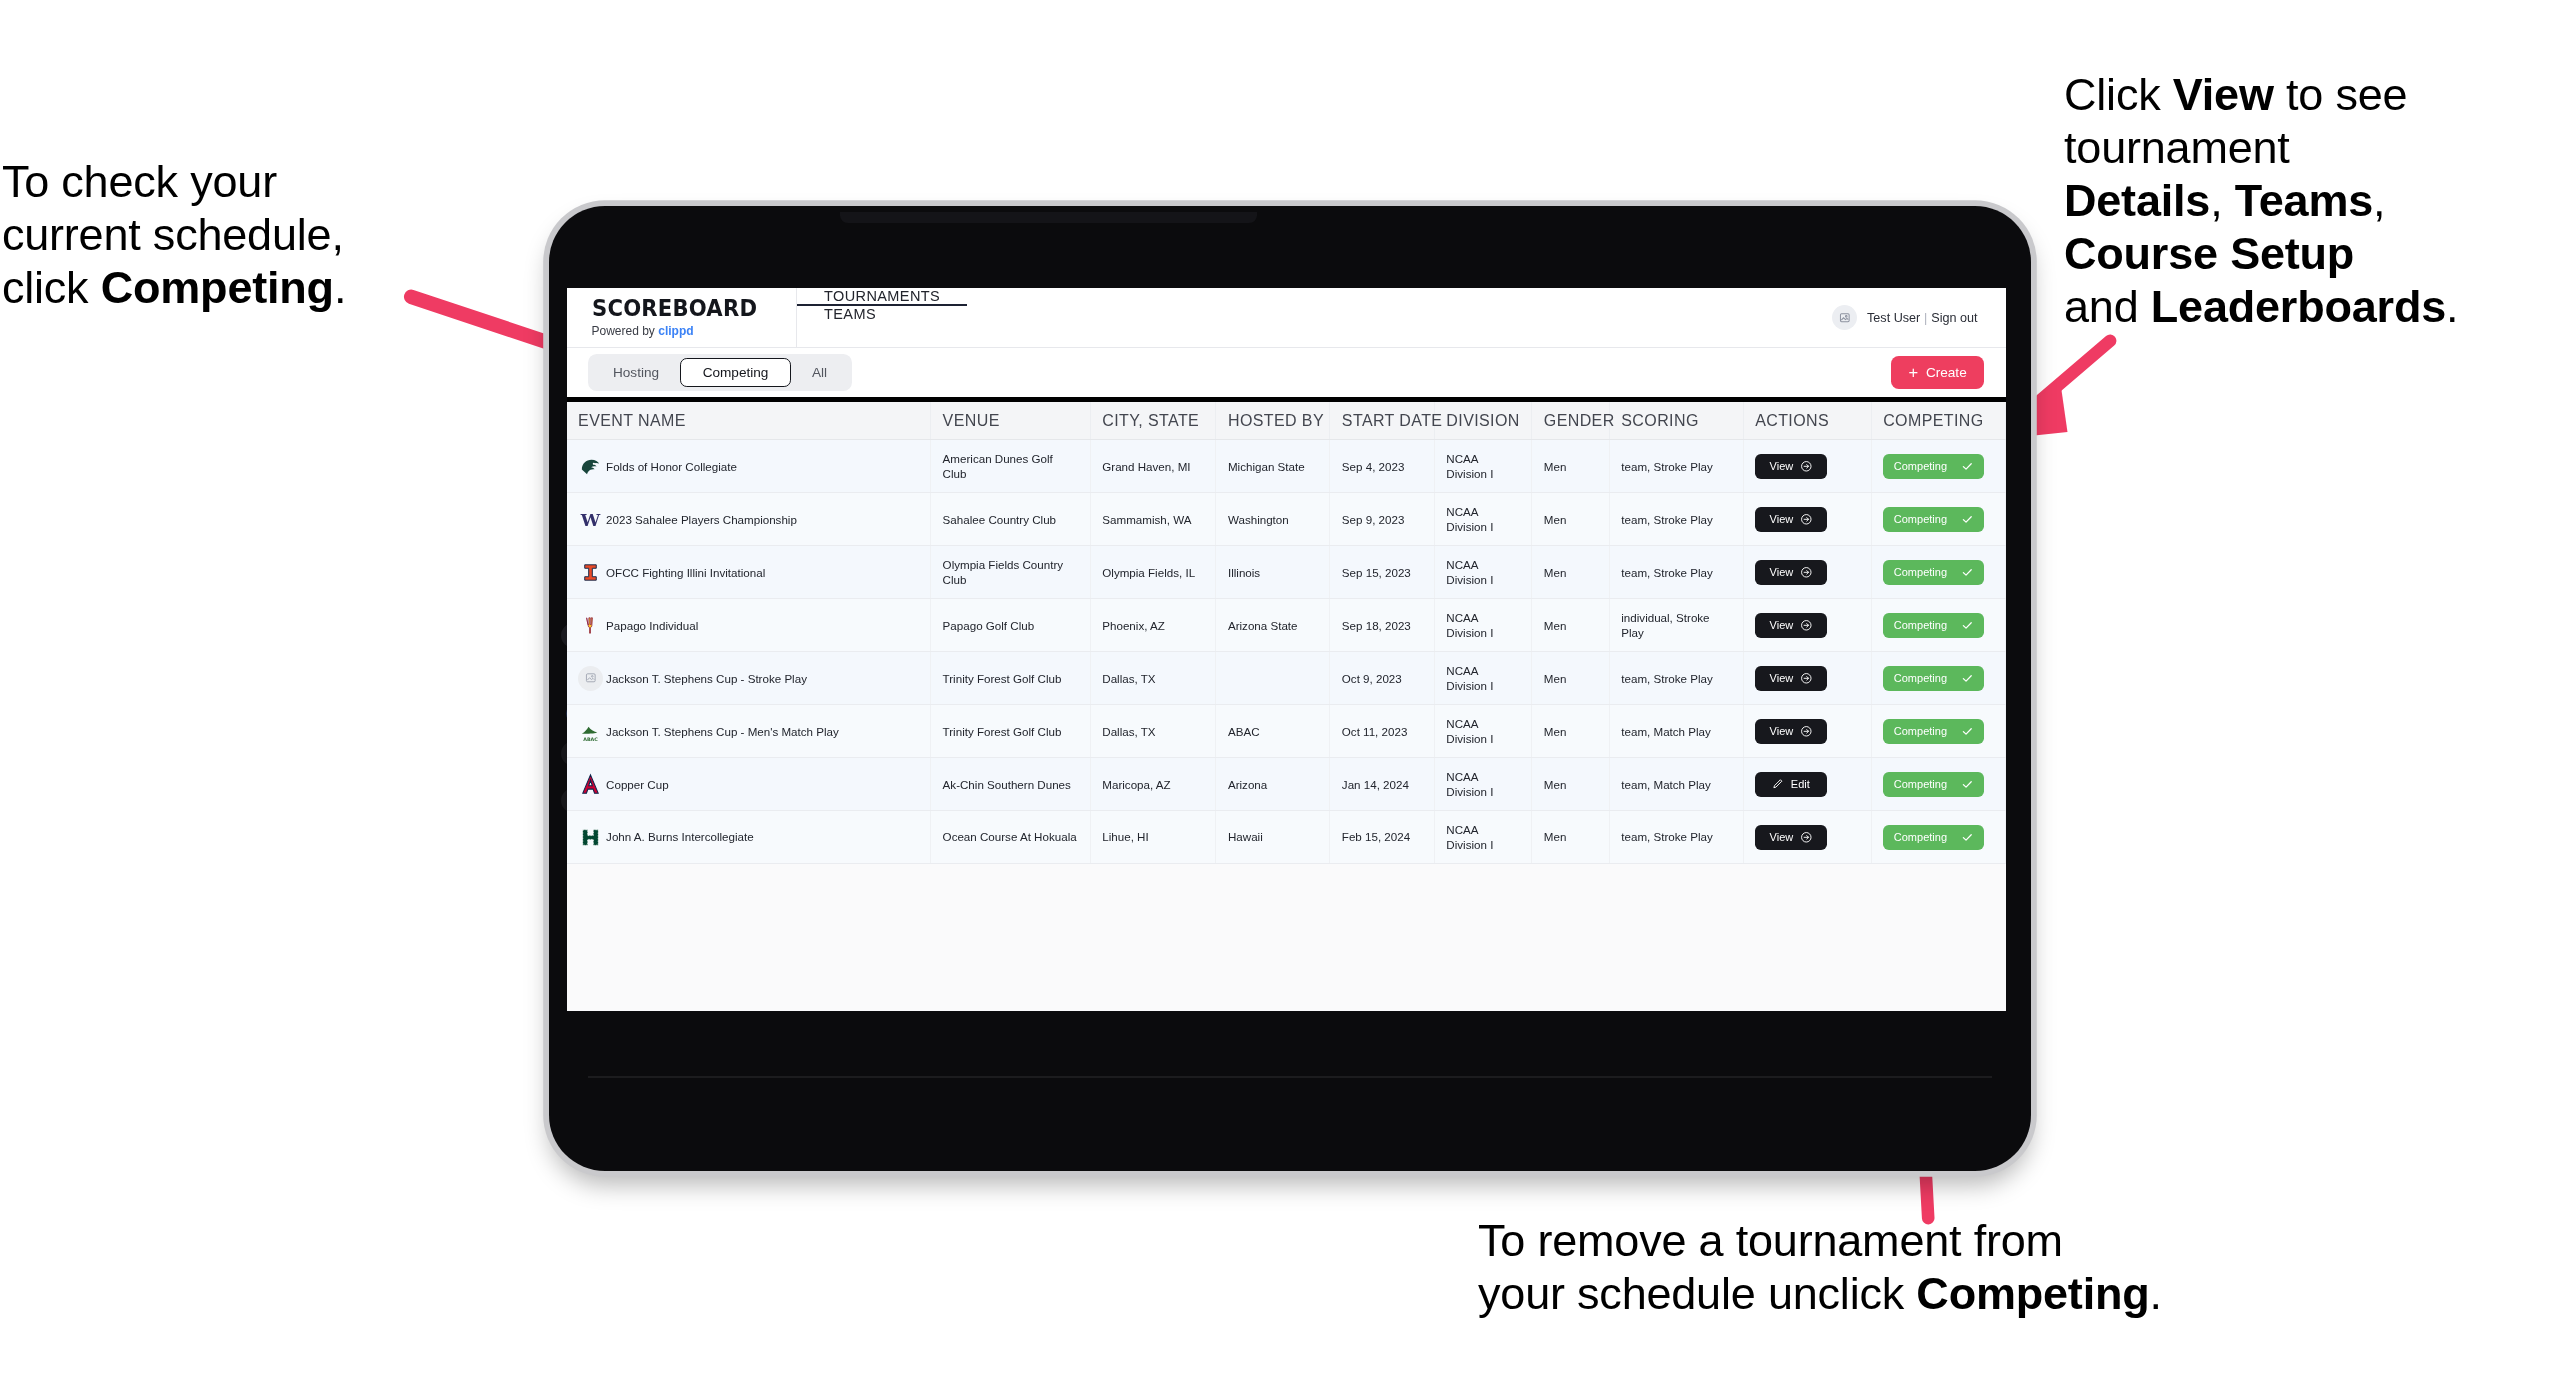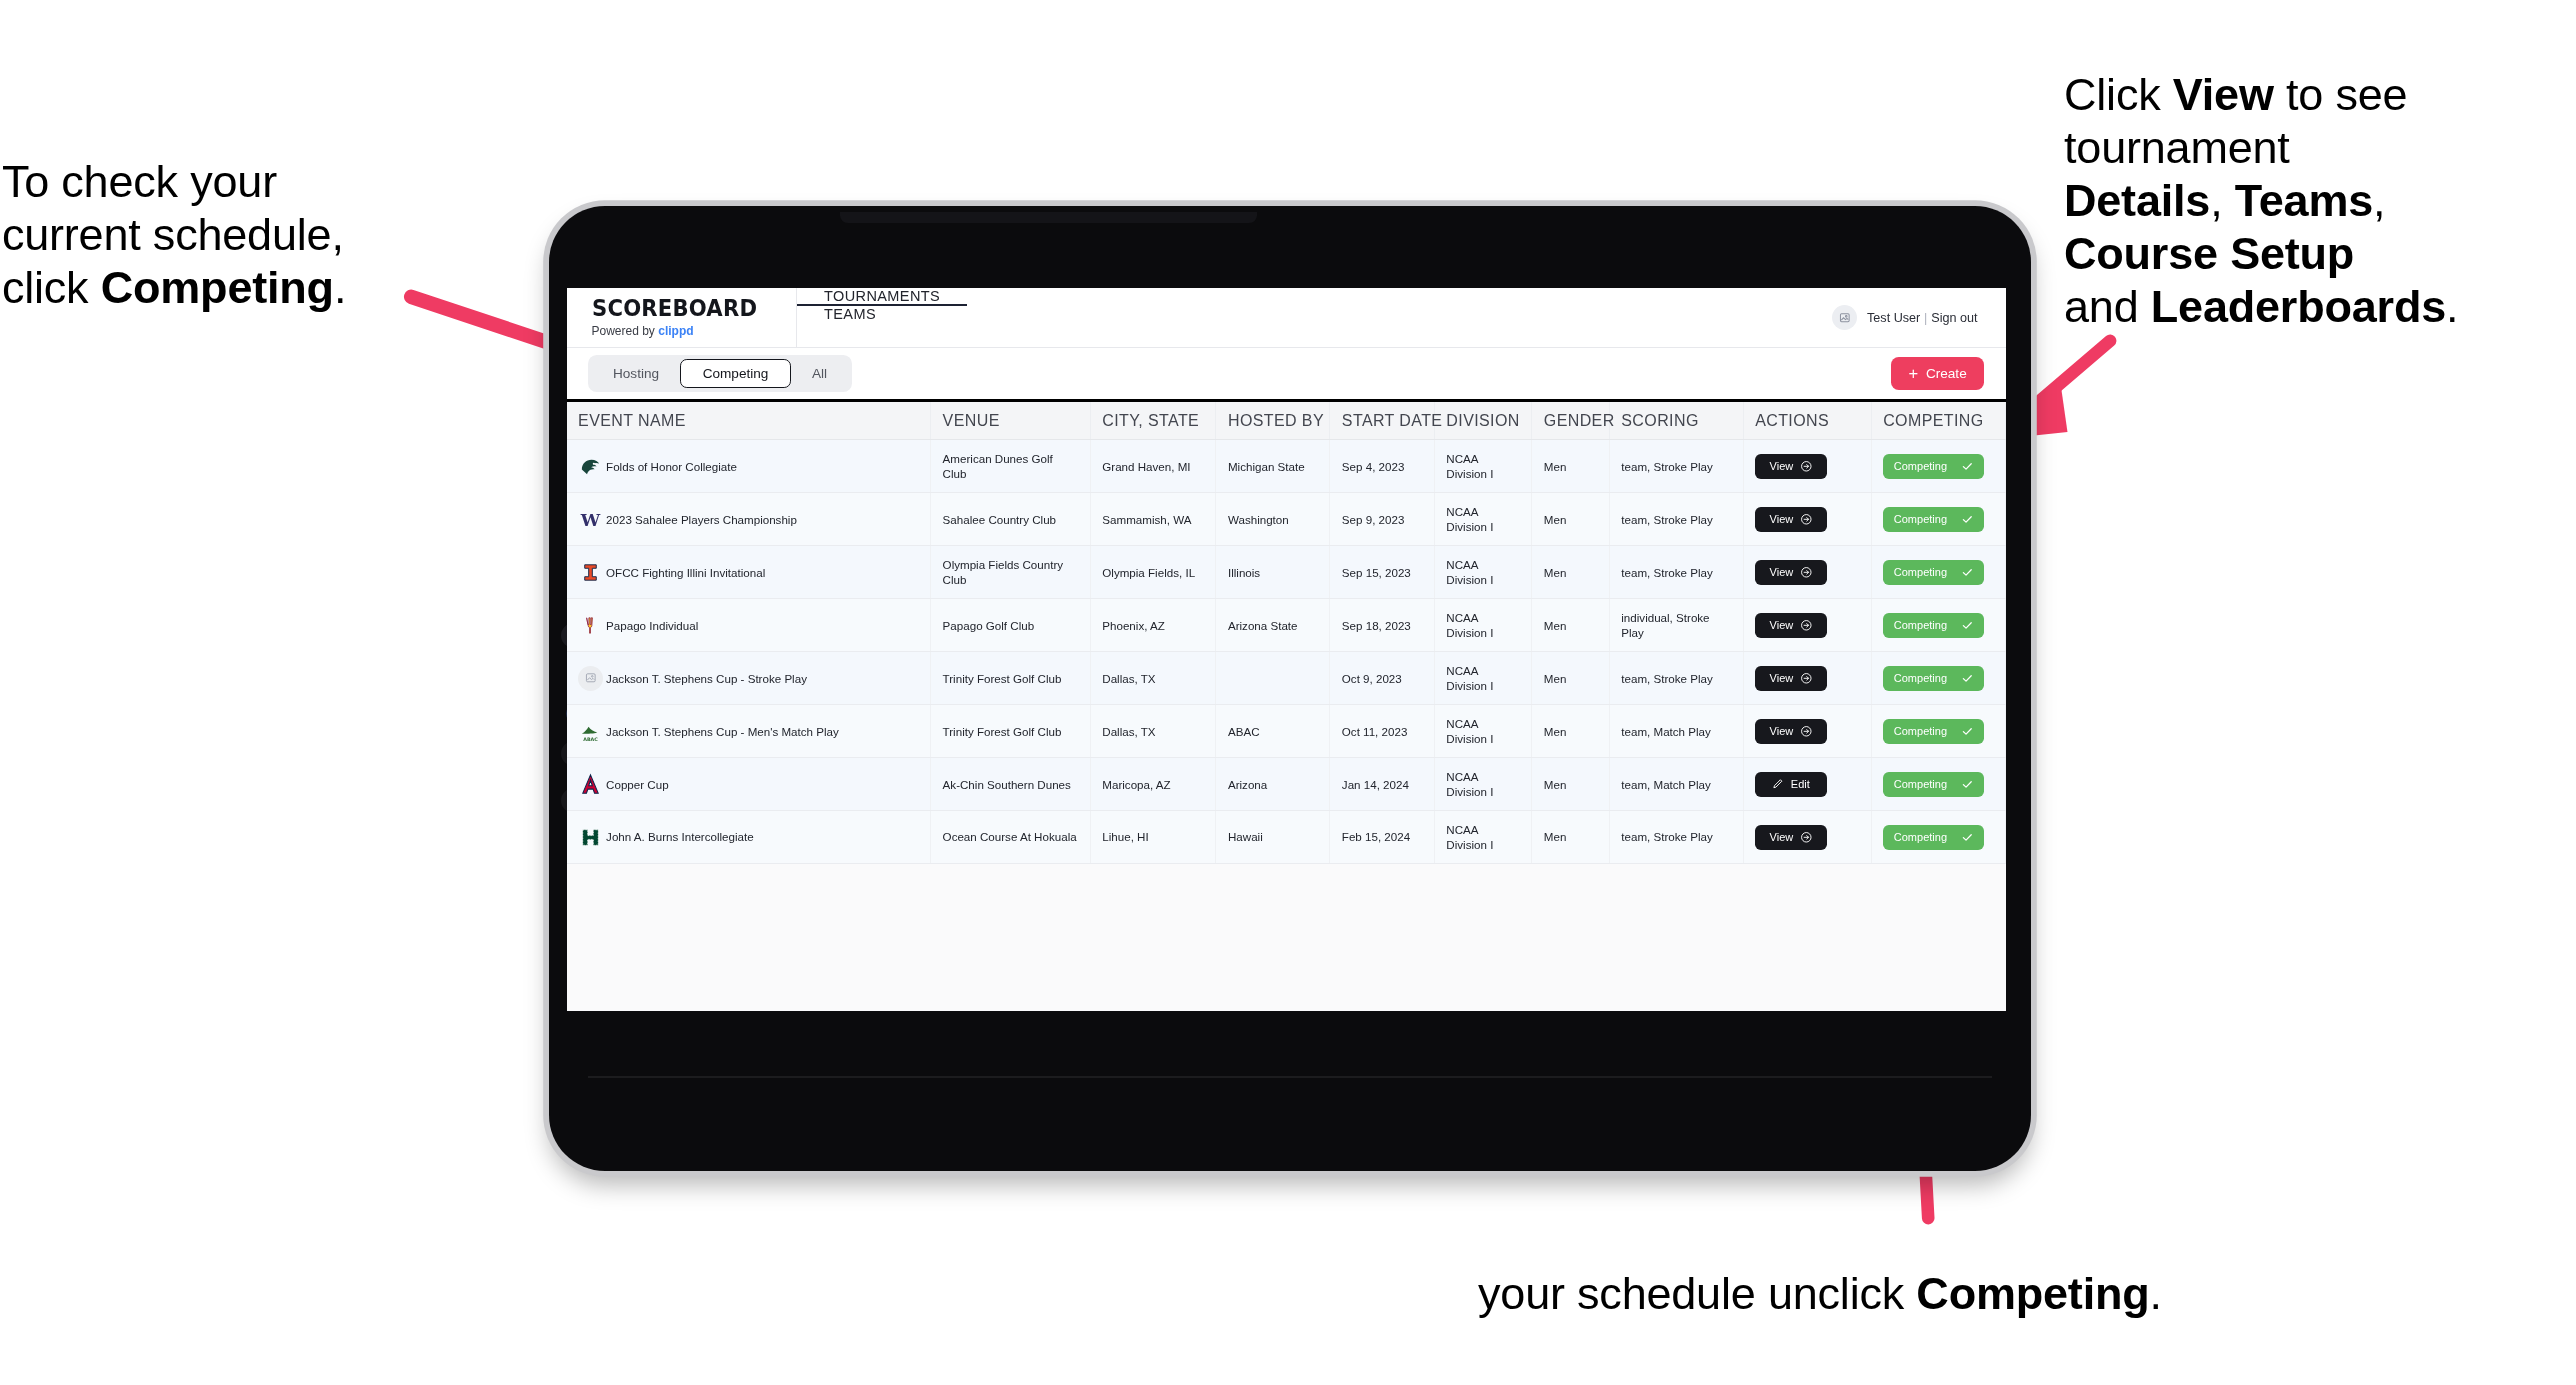--- a/index.html
+++ b/index.html
@@ -102,7 +102,7 @@
   
   .toolbar {
     height: 54px; background:#fff; display:flex; align-items:center;
-    padding: 0 21.3px; border-bottom: 3px solid #000000;
+    padding: 0 21.3px; border-bottom: 5px solid #000000;
   }
   .segmented {
     display:flex; align-items:center; background:#edeef1; border-radius:8.7px; padding:3.9px;

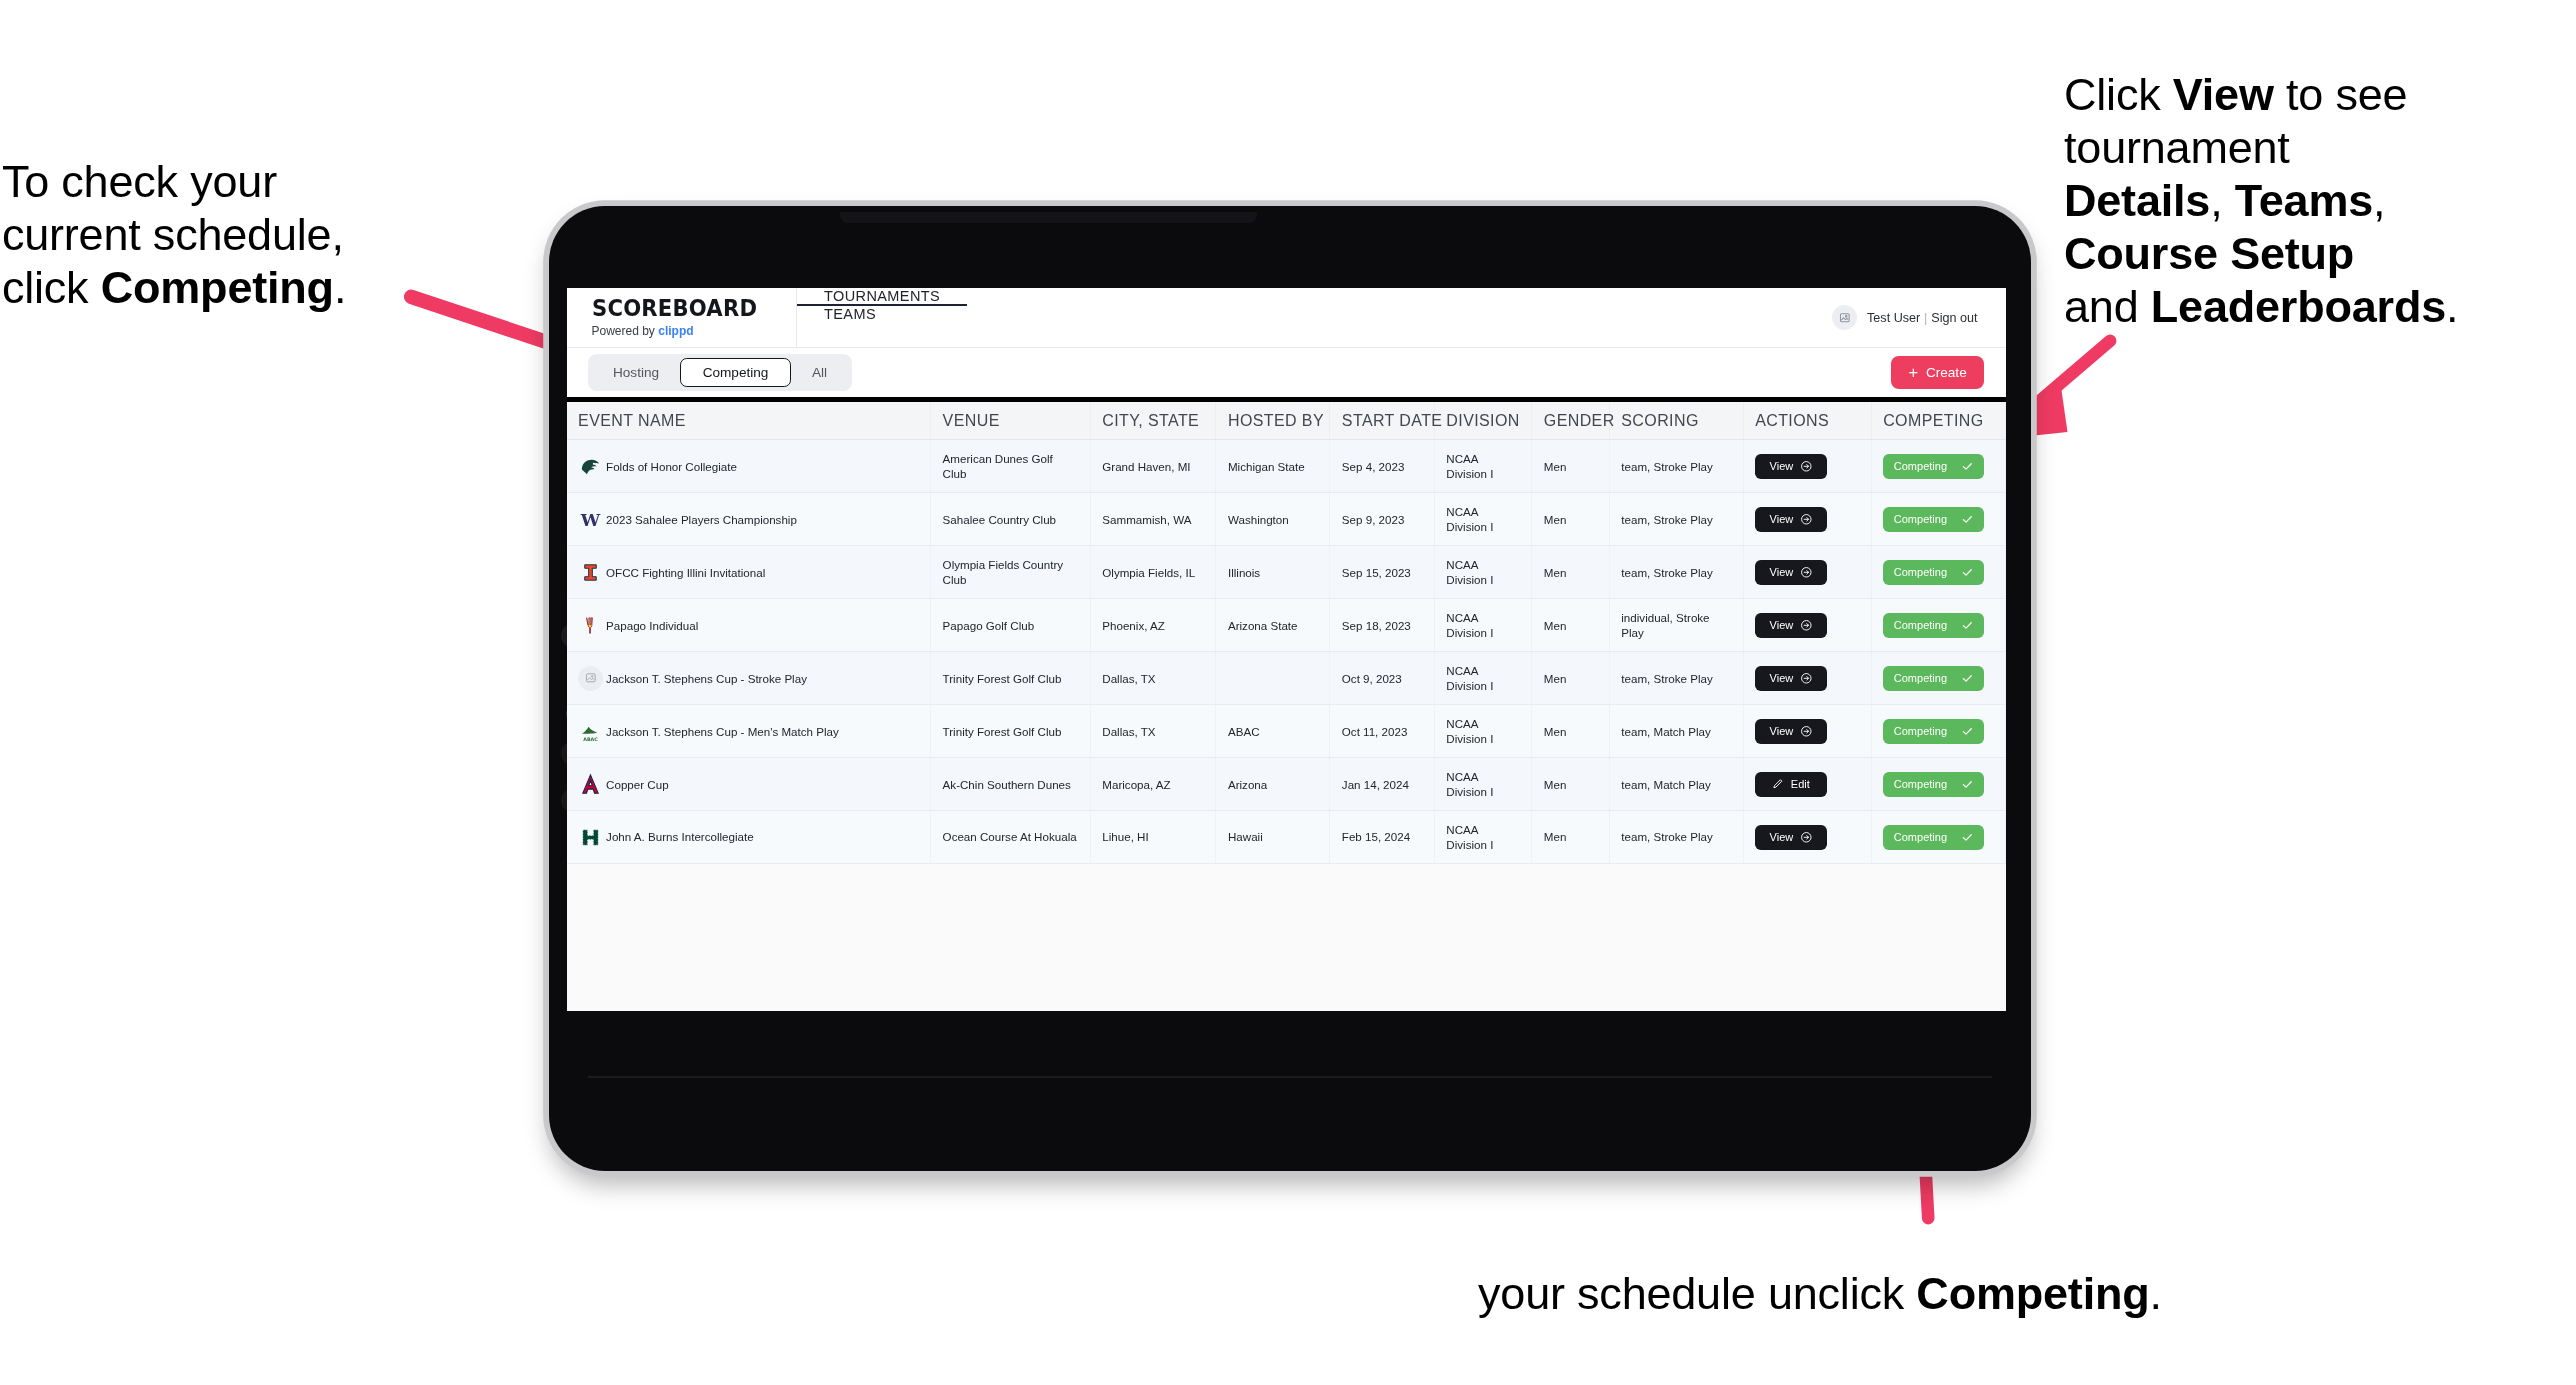--- a/index.html
+++ b/index.html
@@ -208,7 +208,7 @@
   </svg>
 
   <div class="anno anno-bottom">
-    <br>
+    <span>To remove a tournament from</span><br>
     <span>your schedule unclick </span><b>Competing</b><span>.</span>
   </div>
 

